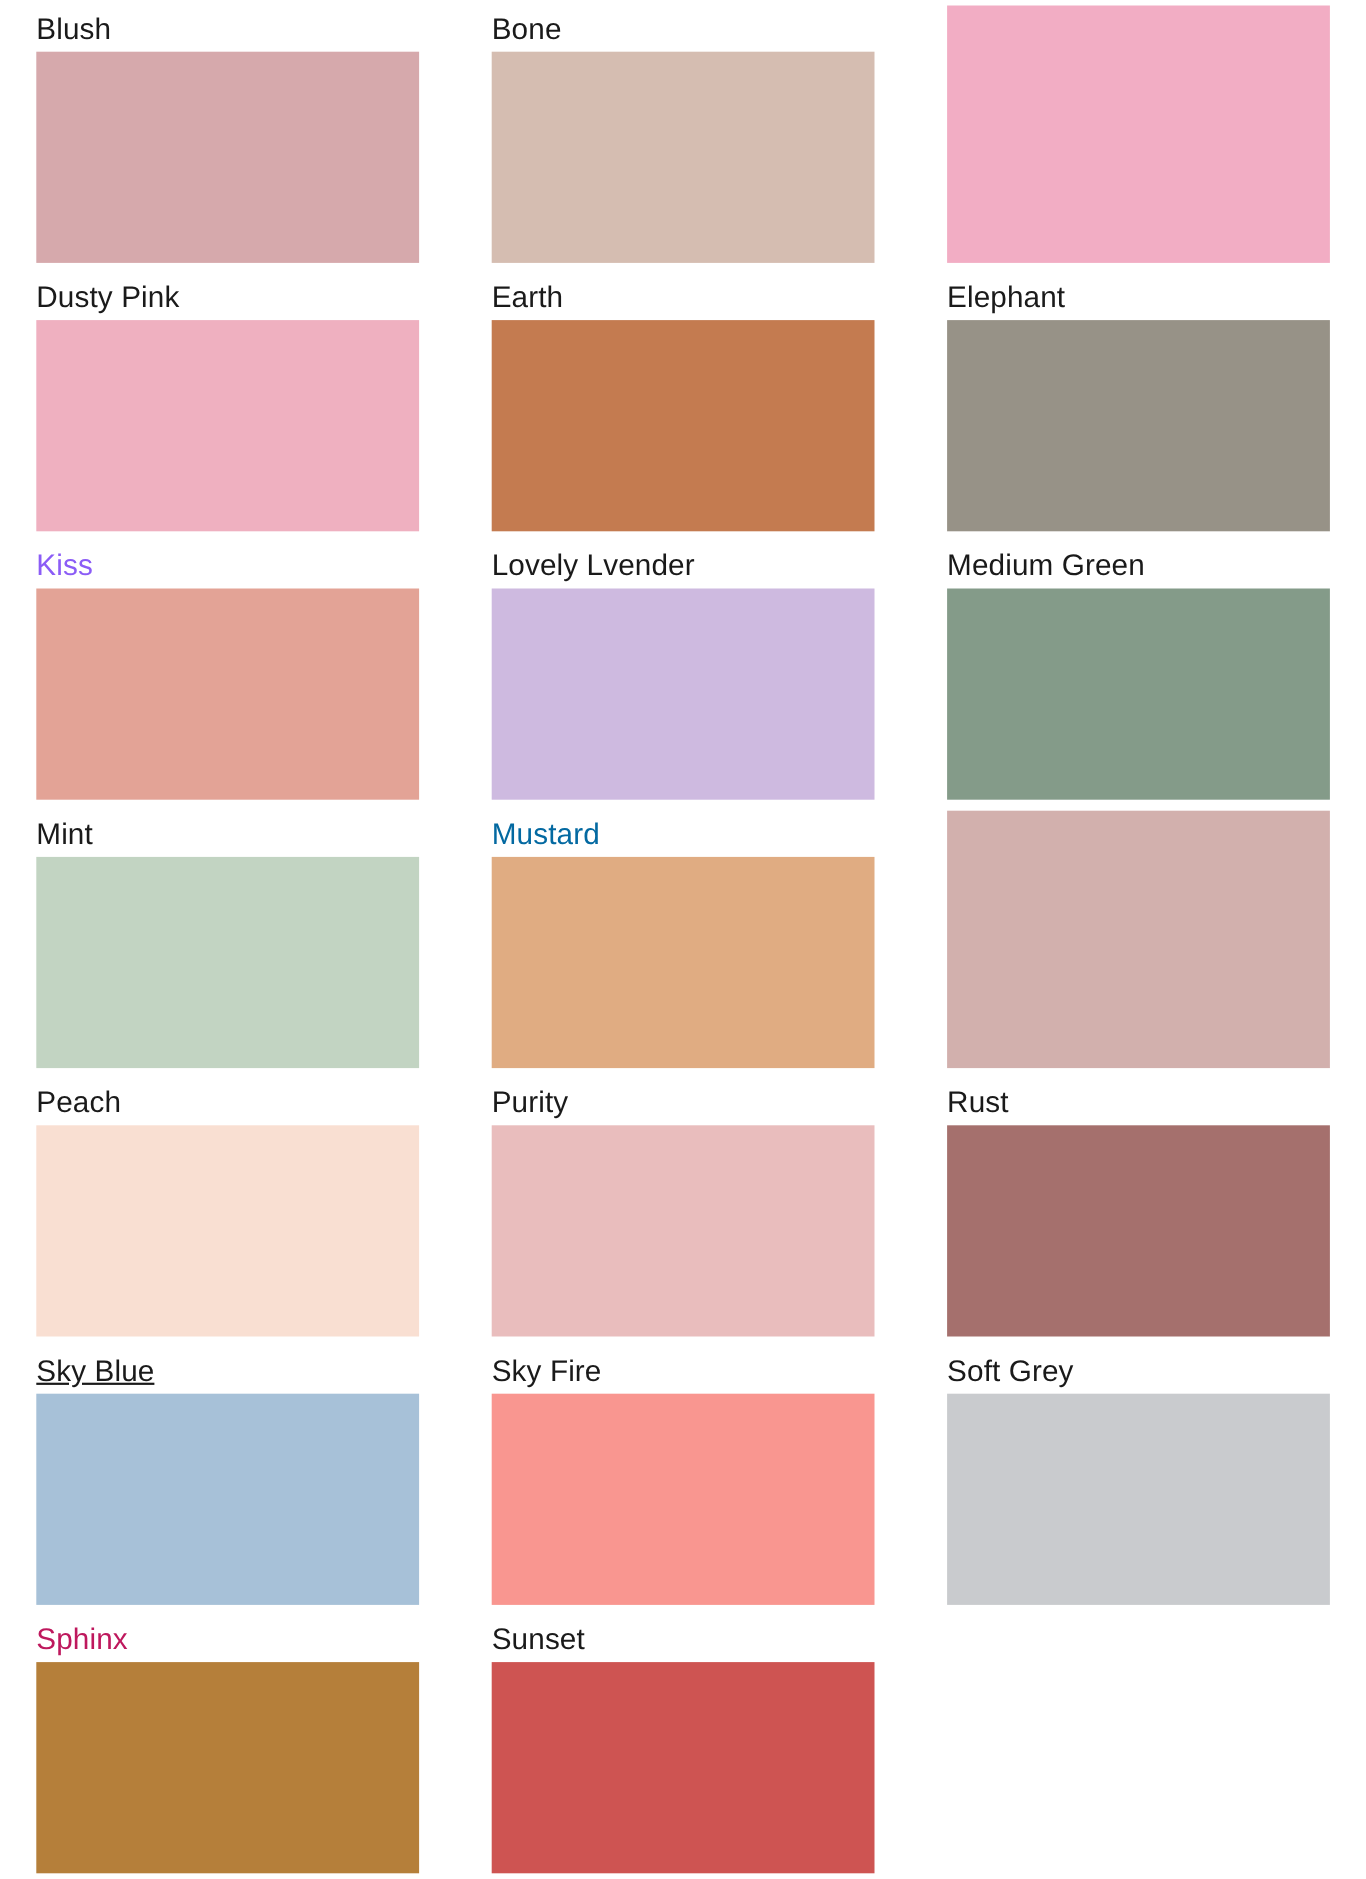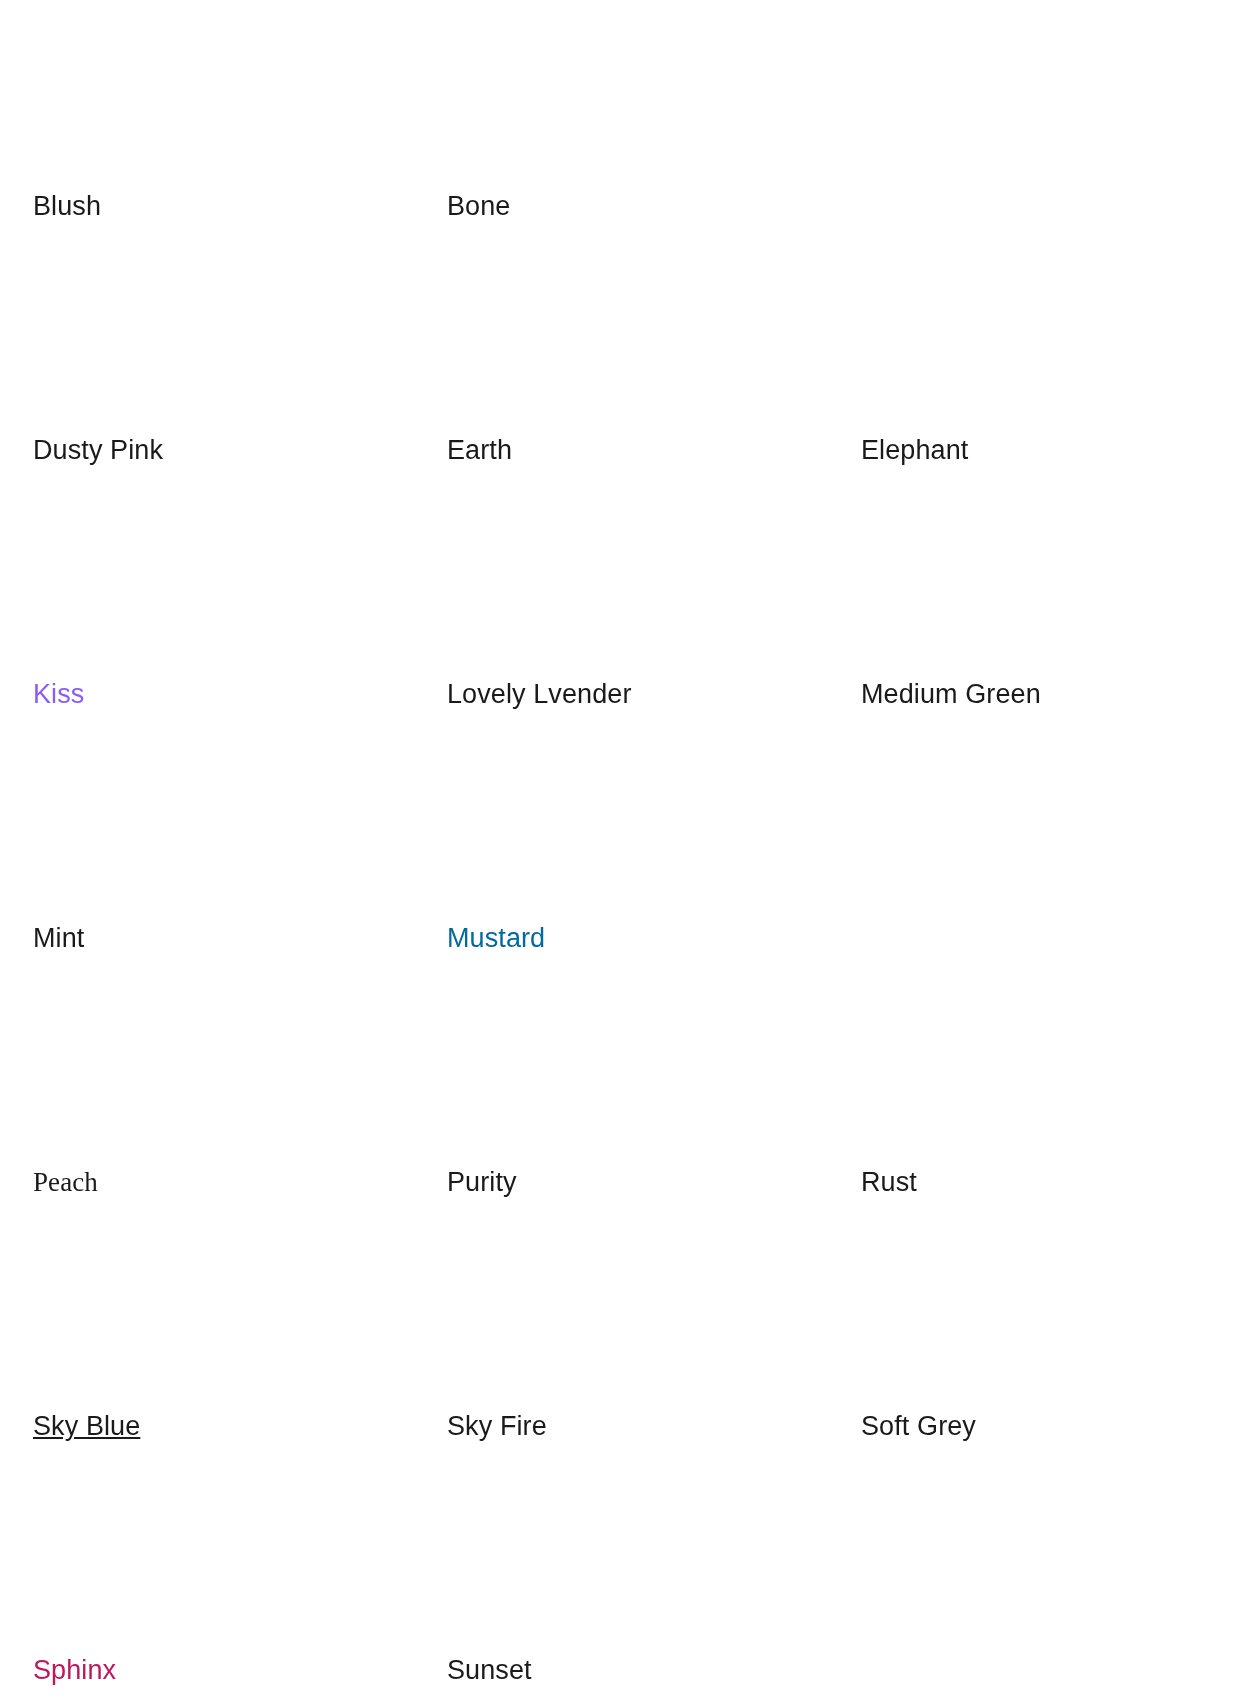--- a/index.html
+++ b/index.html
@@ -24,11 +24,11 @@
   }
   .swatch-cell {
     display: flex;
-    flex-direction: row;
-    align-items: flex-end;
+    flex-direction: column;
+    align-items: flex-start;
     justify-content: flex-start;
     box-sizing: border-box;
-    padding: 17px 33px;
+    padding: 5px 33px;
     overflow: hidden;
   }
   .swatch-label {

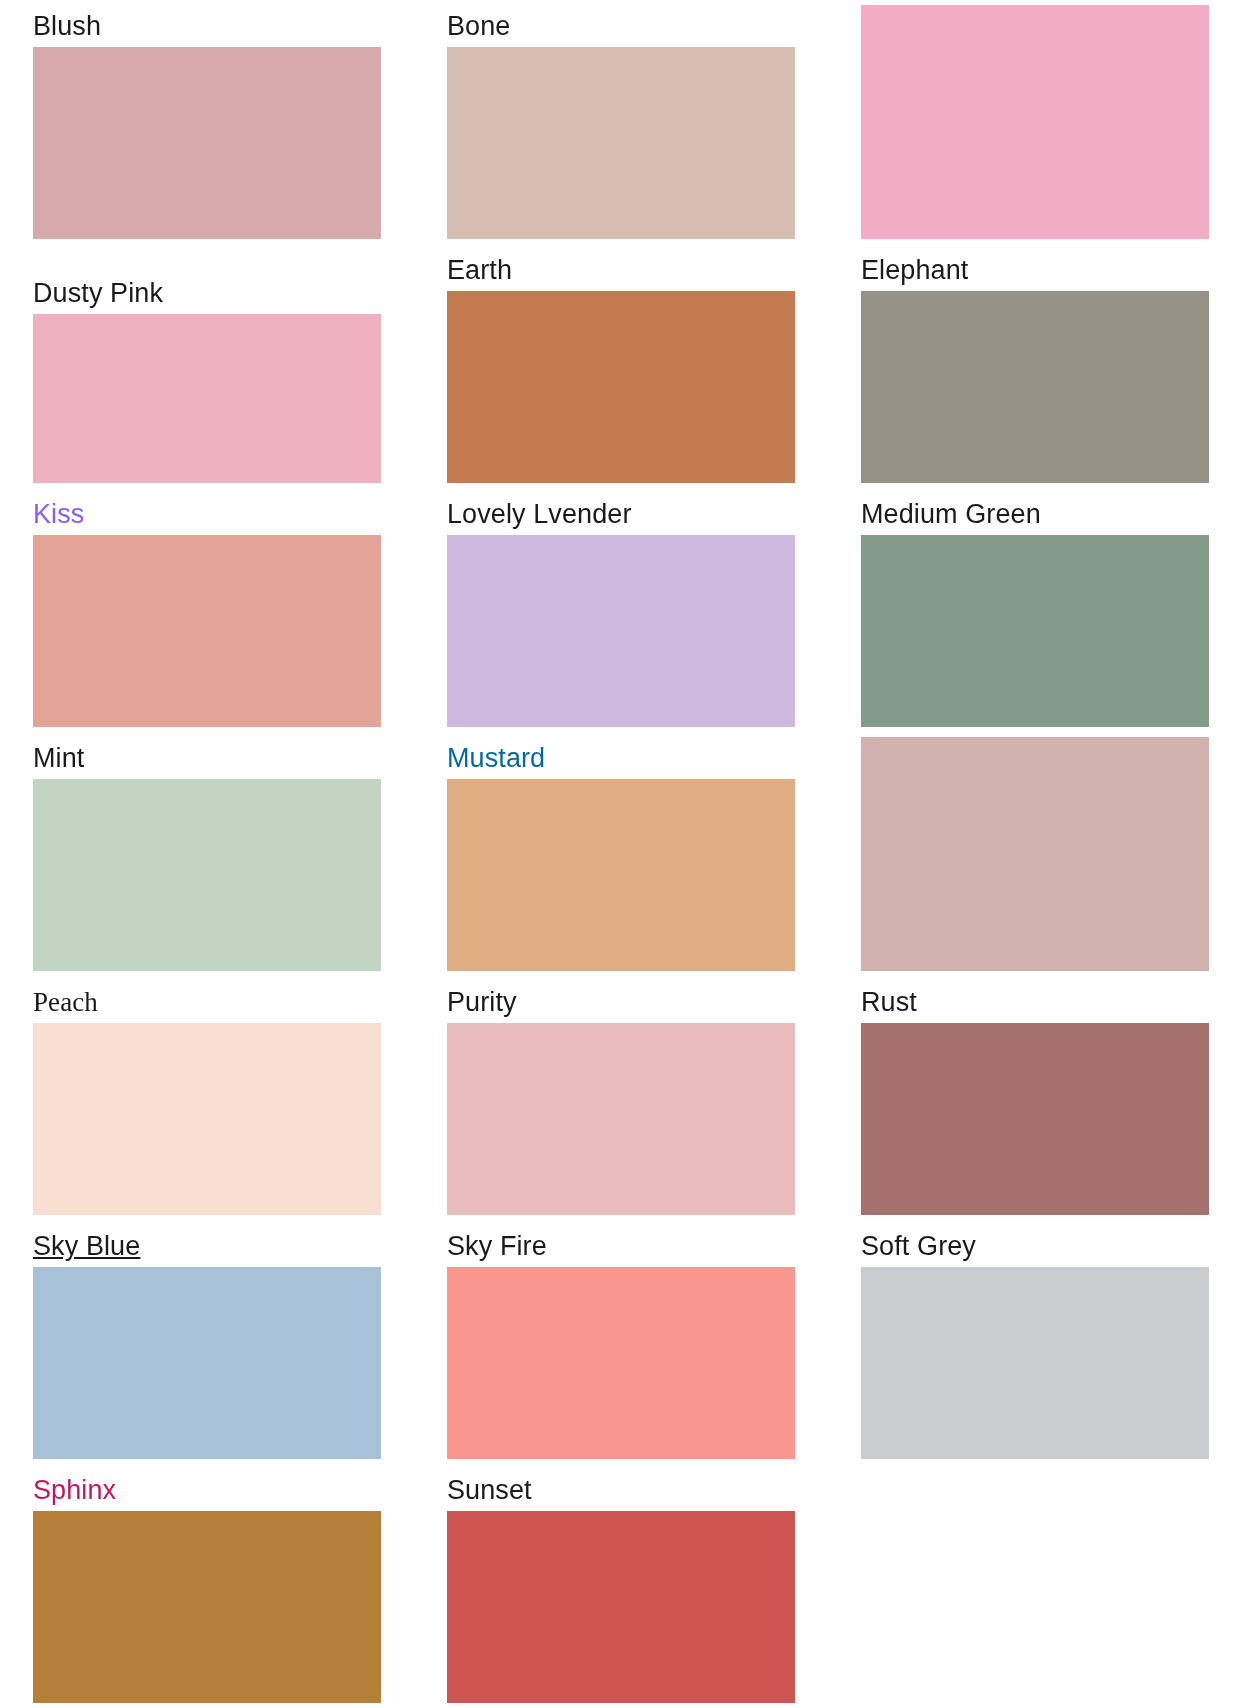--- a/index.html
+++ b/index.html
@@ -64,7 +64,7 @@
       <div class="swatch-color" style="background-color: rgb(242, 173, 196);"></div>
     </div>
     <div class="swatch-cell">
-      <div class="swatch-label" style="color: rgb(26, 26, 26); margin-top: 23px;">Dusty Pink</div>
+      <div class="swatch-label" style="color: rgb(26, 26, 26);">Dusty Pink</div>
       <div class="swatch-color" style="background-color: rgb(239, 176, 192);"></div>
     </div>
     <div class="swatch-cell">

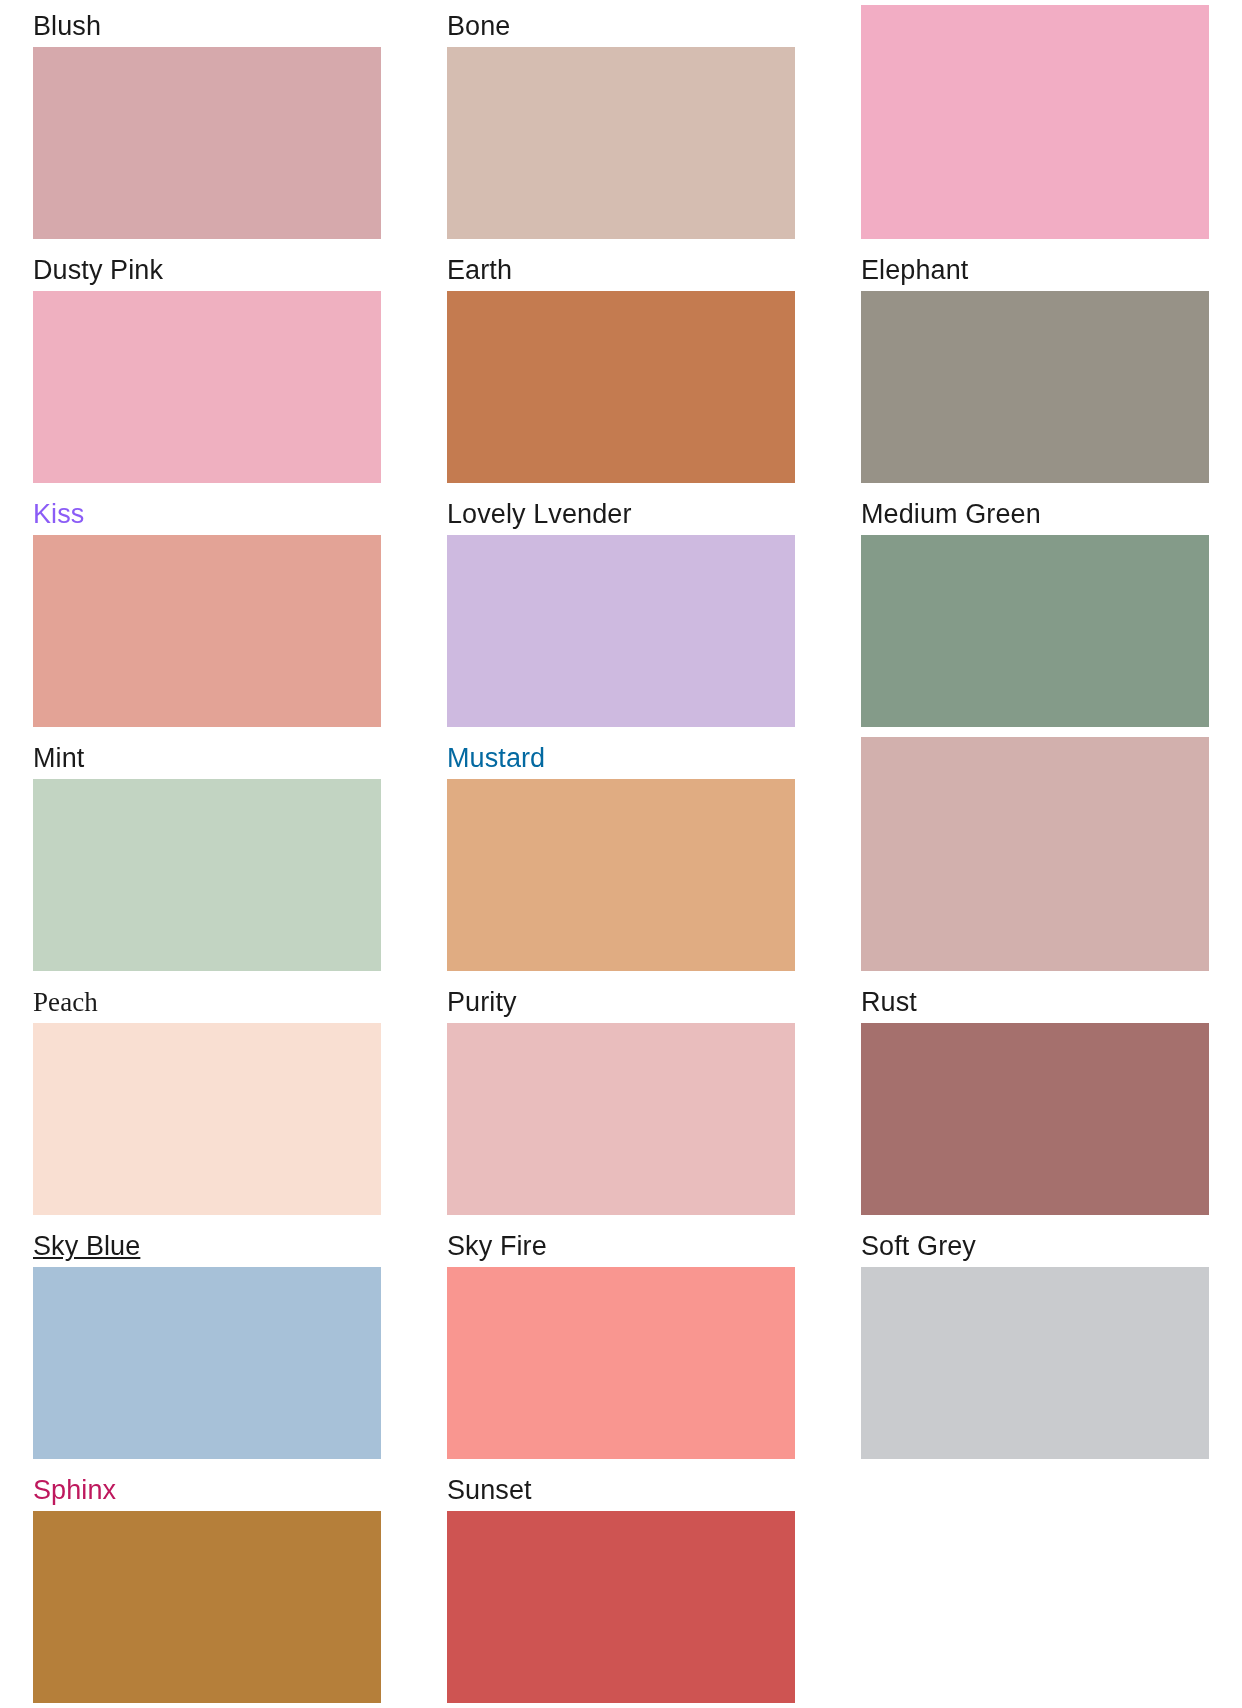--- a/index.html
+++ b/index.html
@@ -99,7 +99,7 @@
       <div class="swatch-color" style="background-color: rgb(210, 176, 173);"></div>
     </div>
     <div class="swatch-cell">
-      <div class="swatch-label" style="color: rgb(26, 26, 26); font-family: Liberation Serif, serif;">Peach</div>
+      <div class="swatch-label" style="color: rgb(26, 26, 26);">Peach</div>
       <div class="swatch-color" style="background-color: rgb(249, 223, 210);"></div>
     </div>
     <div class="swatch-cell">

